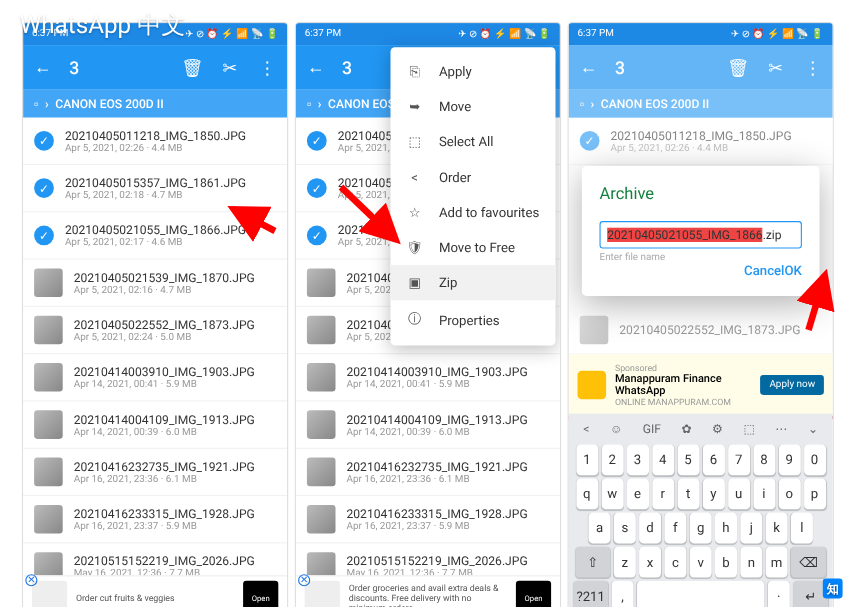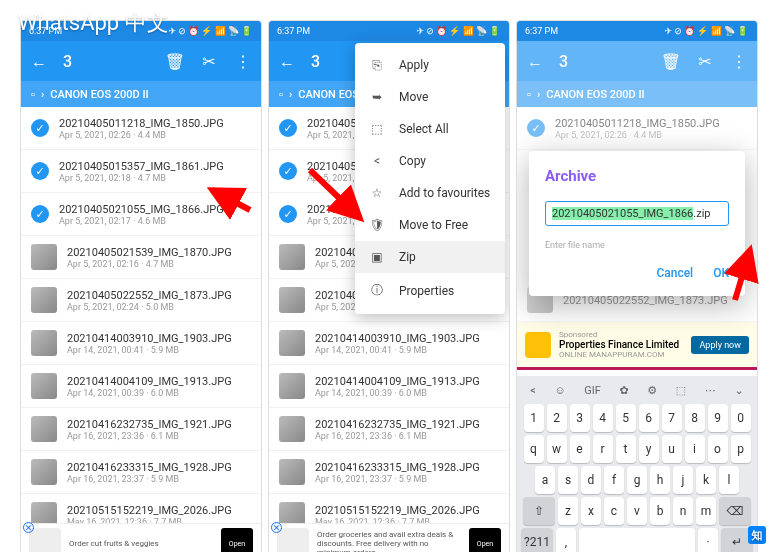--- a/index.html
+++ b/index.html
@@ -274,7 +274,7 @@
         </div>
         <div class="menu-item">
           <span class="menu-icon">&lt;</span>
-          <span>Copy</span>
+          <span>Order</span>
         </div>
         <div class="menu-item">
           <span class="menu-icon">☆</span>

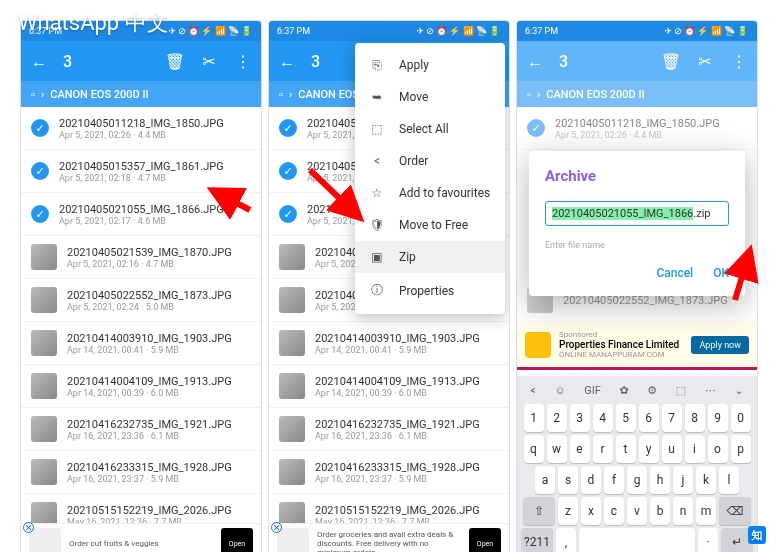--- a/index.html
+++ b/index.html
@@ -29,7 +29,7 @@
 .menu-item.hl{background:#f1f1f1}
 .menu-icon{width:16px;text-align:center;color:#555}
 .dialog{position:absolute;top:130px;left:12px;right:12px;background:#fff;border-radius:4px;box-shadow:0 8px 32px rgba(0,0,0,.3);padding:16px;z-index:20}
-.dialog-title{font-size:15px;font-weight:700;color:#8b5cf6;margin-bottom:16px}
+.dialog-title{font-size:15px;font-weight:400;color:#15803d;margin-bottom:16px}
 .dialog-input{width:100%;border:1px solid #2196f3;border-radius:3px;padding:5px 6px;font-size:11px;color:#333;outline:none}
 .dialog-input .sel{background:#86efac}
 .dialog-hint{font-size:9px;color:#aaa;margin-top:14px}

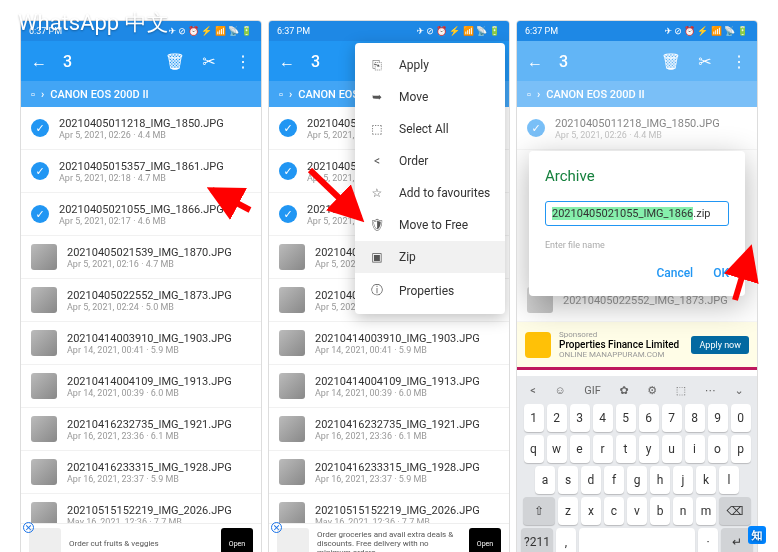--- a/index.html
+++ b/index.html
@@ -31,7 +31,7 @@
 .dialog{position:absolute;top:130px;left:12px;right:12px;background:#fff;border-radius:4px;box-shadow:0 8px 32px rgba(0,0,0,.3);padding:16px;z-index:20}
 .dialog-title{font-size:15px;font-weight:400;color:#15803d;margin-bottom:16px}
 .dialog-input{width:100%;border:1px solid #2196f3;border-radius:3px;padding:5px 6px;font-size:11px;color:#333;outline:none}
-.dialog-input .sel{background:#86efac}
+.dialog-input .sel{background:#ef4444}
 .dialog-hint{font-size:9px;color:#aaa;margin-top:14px}
 .dialog-actions{display:flex;justify-content:flex-end;gap:20px;margin-top:16px}
 .dialog-btn{color:#2196f3;font-size:12px;font-weight:500;cursor:pointer;background:none;border:none}

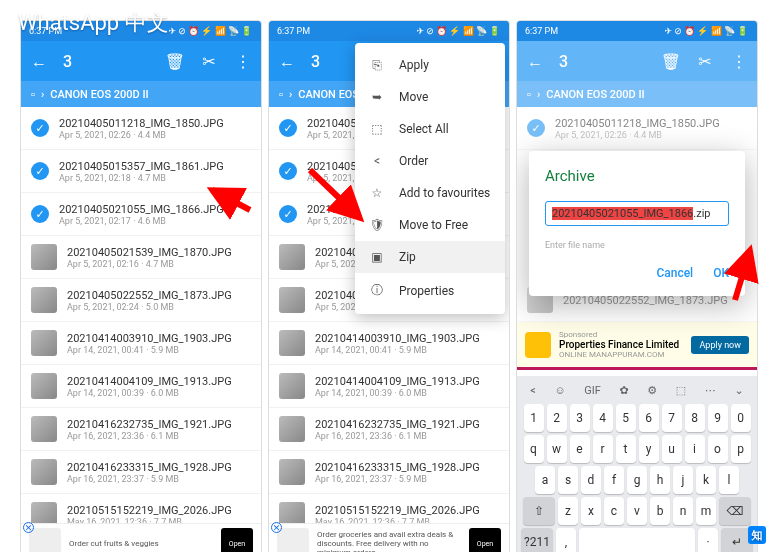--- a/index.html
+++ b/index.html
@@ -32,7 +32,7 @@
 .dialog-title{font-size:15px;font-weight:400;color:#15803d;margin-bottom:16px}
 .dialog-input{width:100%;border:1px solid #2196f3;border-radius:3px;padding:5px 6px;font-size:11px;color:#333;outline:none}
 .dialog-input .sel{background:#ef4444}
-.dialog-hint{font-size:9px;color:#aaa;margin-top:14px}
+.dialog-hint{font-size:9px;color:#aaa;margin-top:3px}
 .dialog-actions{display:flex;justify-content:flex-end;gap:20px;margin-top:16px}
 .dialog-btn{color:#2196f3;font-size:12px;font-weight:500;cursor:pointer;background:none;border:none}
 .keyboard{position:absolute;bottom:0;left:0;right:0;background:#e8eaed;padding:4px}

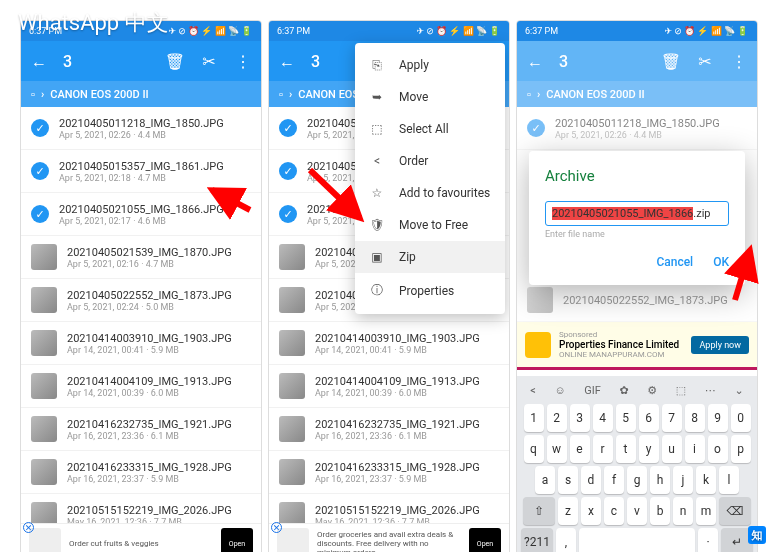--- a/index.html
+++ b/index.html
@@ -33,7 +33,7 @@
 .dialog-input{width:100%;border:1px solid #2196f3;border-radius:3px;padding:5px 6px;font-size:11px;color:#333;outline:none}
 .dialog-input .sel{background:#ef4444}
 .dialog-hint{font-size:9px;color:#aaa;margin-top:3px}
-.dialog-actions{display:flex;justify-content:flex-end;gap:20px;margin-top:16px}
+.dialog-actions{display:flex;justify-content:flex-end;}
 .dialog-btn{color:#2196f3;font-size:12px;font-weight:500;cursor:pointer;background:none;border:none}
 .keyboard{position:absolute;bottom:0;left:0;right:0;background:#e8eaed;padding:4px}
 .kb-toolbar{display:flex;justify-content:space-around;padding:4px 0;color:#666;font-size:11px}

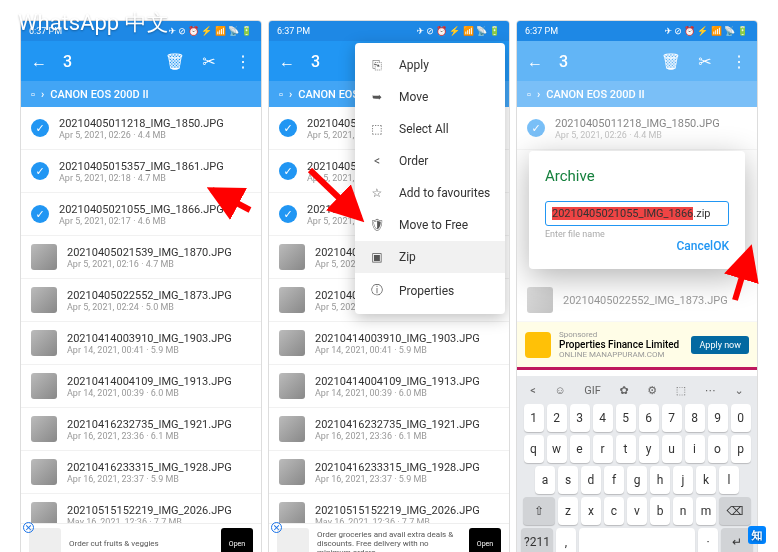--- a/index.html
+++ b/index.html
@@ -345,7 +345,7 @@
       <div class="ad-banner-icon"></div>
       <div class="ad-banner-text">
         <div style="font-size:8px;color:#999">Sponsored</div>
-        <div style="font-weight:500">Properties Finance Limited</div>
+        <div style="font-weight:500">Manappuram Finance WhatsApp</div>
         <div style="font-size:8px;color:#999">ONLINE MANAPPURAM.COM</div>
       </div>
       <div class="ad-banner-btn">Apply now</div>

